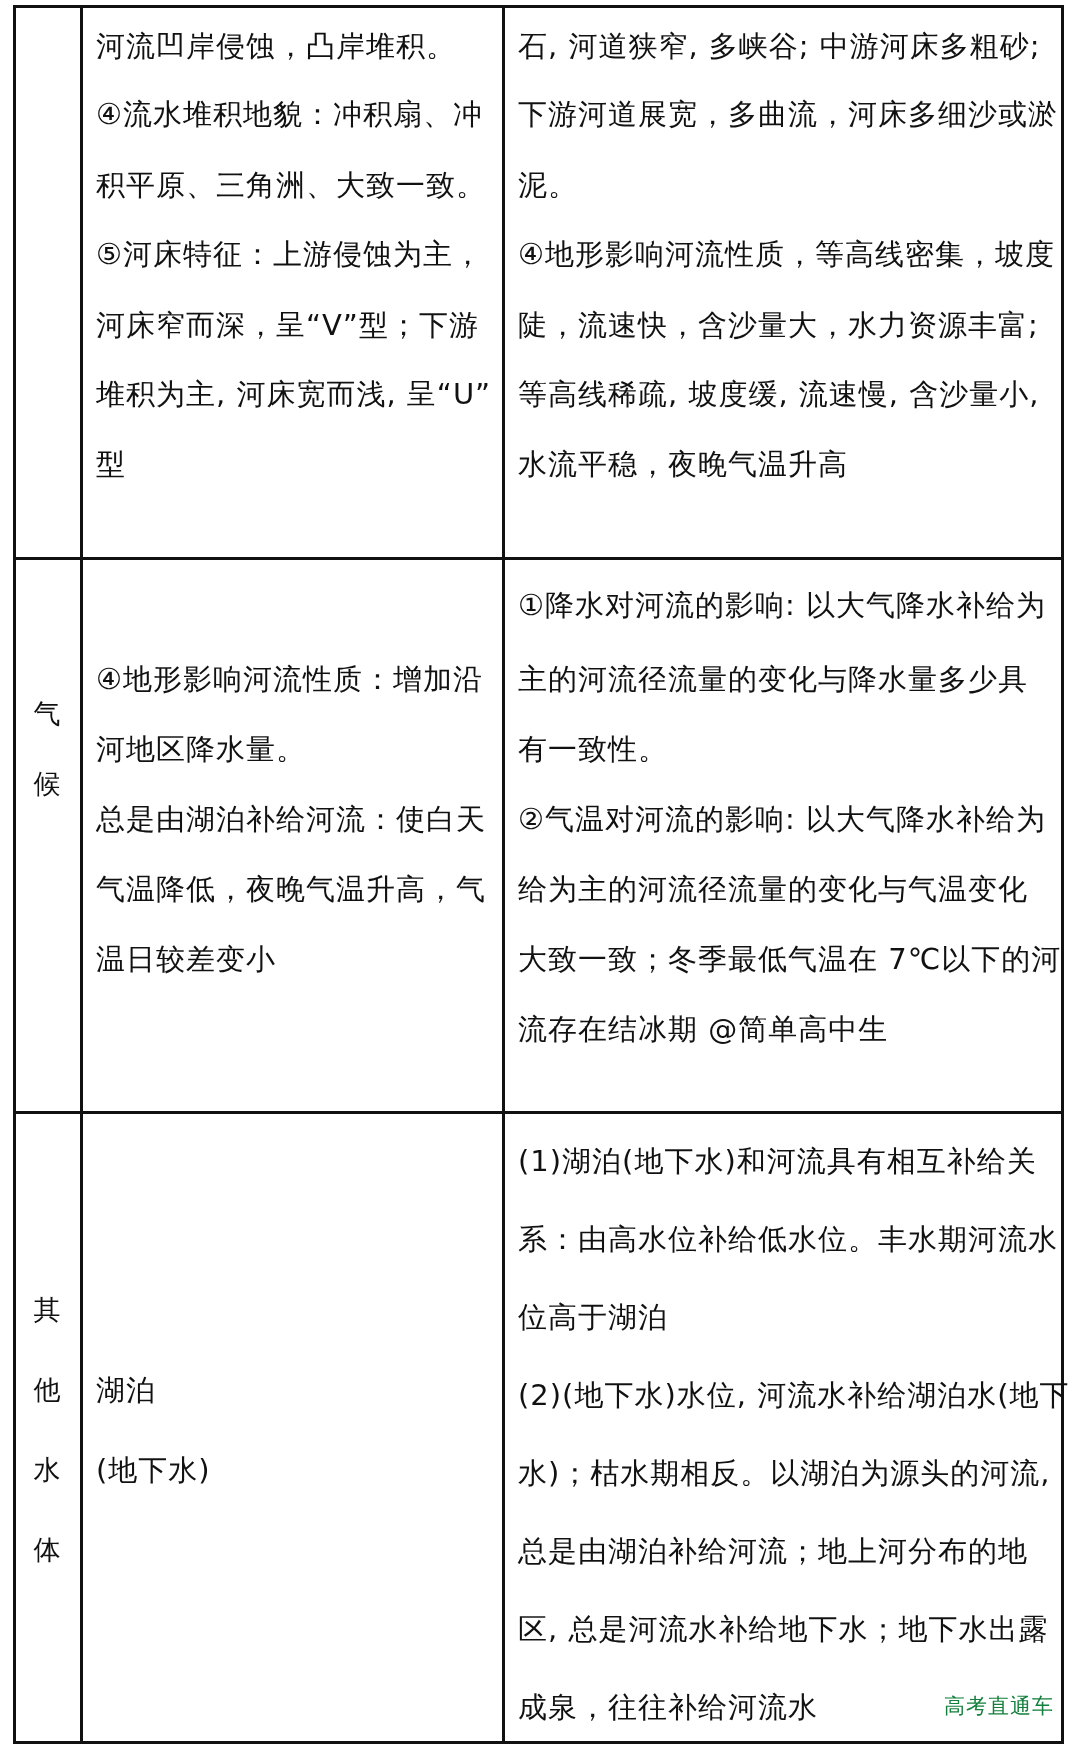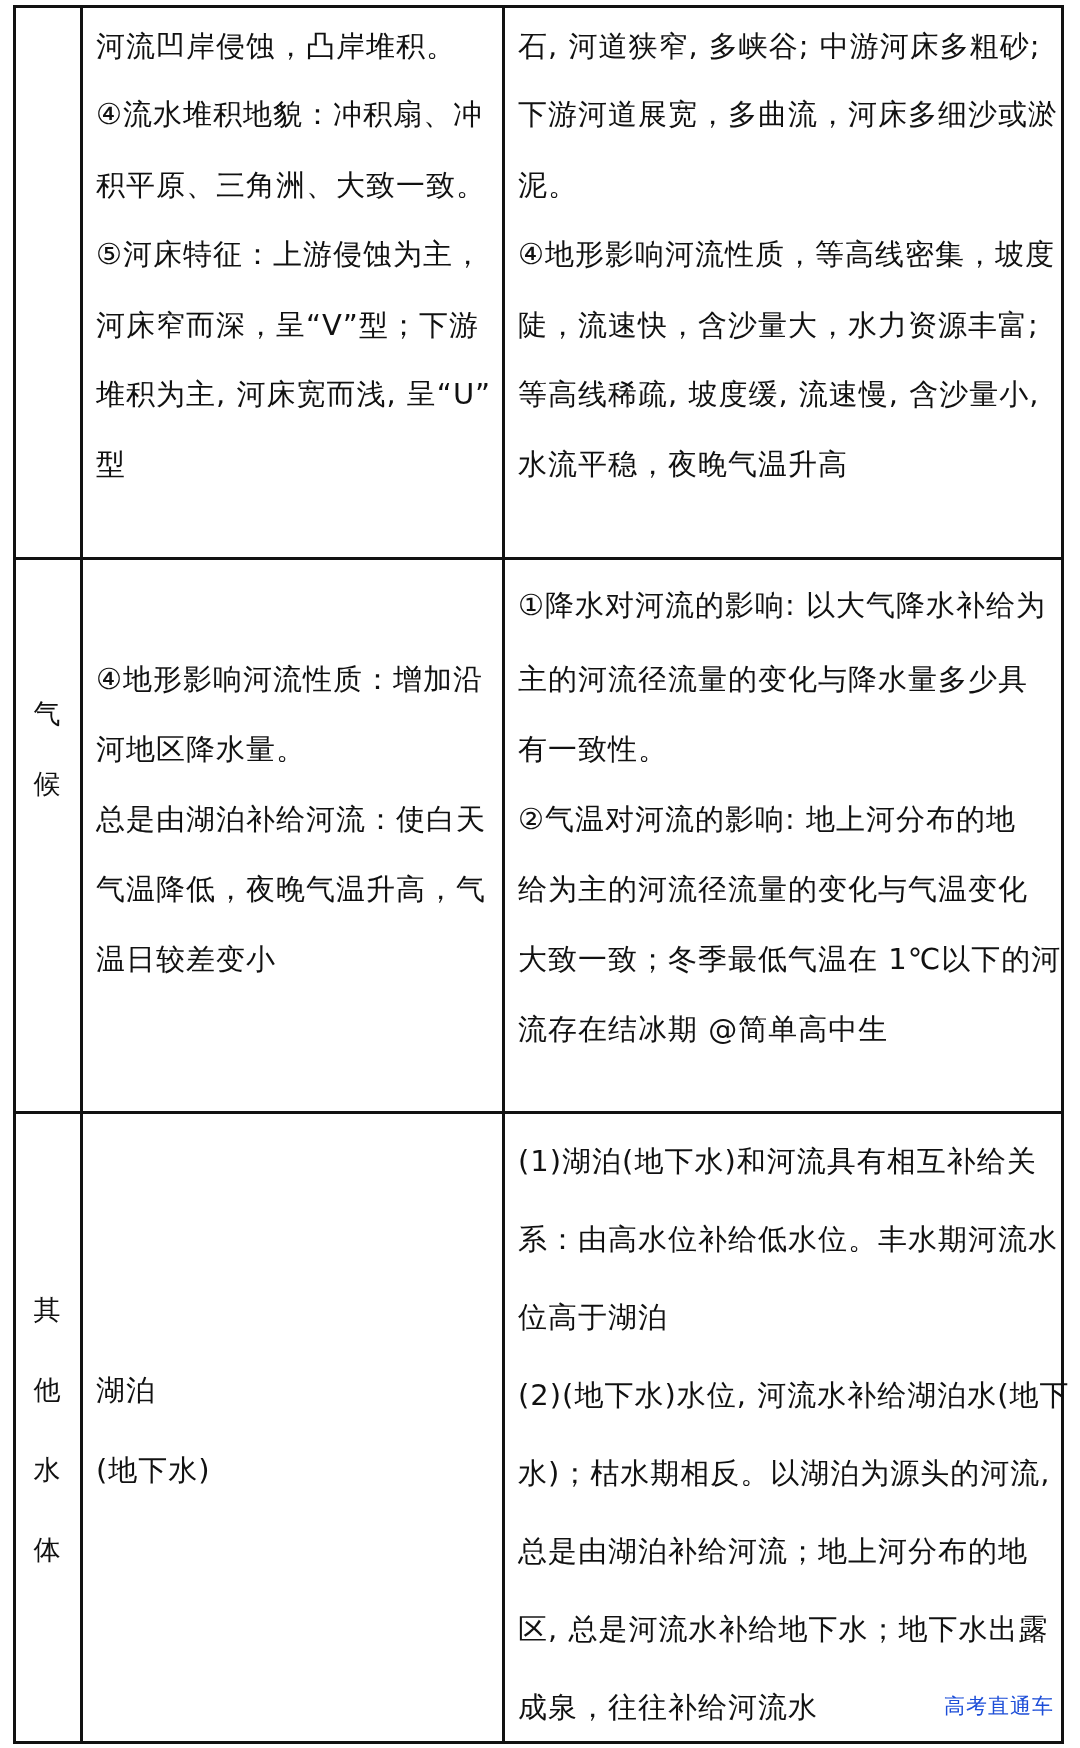--- a/index.html
+++ b/index.html
@@ -61,7 +61,7 @@
     <div class="line" style="top:588px">①降水对河流的影响: 以大气降水补给为</div>
     <div class="line" style="top:662px">主的河流径流量的变化与降水量多少具</div>
     <div class="line" style="top:732px">有一致性。</div>
-    <div class="line" style="top:802px">②气温对河流的影响: 地上河分布的地</div>
+    <div class="line" style="top:802px">②气温对河流的影响: 以大气降水补给为</div>
     <div class="line" style="top:872px">给为主的河流径流量的变化与气温变化</div>
     <div class="line" style="top:942px">大致一致；冬季最低气温在 1℃以下的河</div>
     <div class="line" style="top:1012px">流存在结冰期  @简单高中生</div>

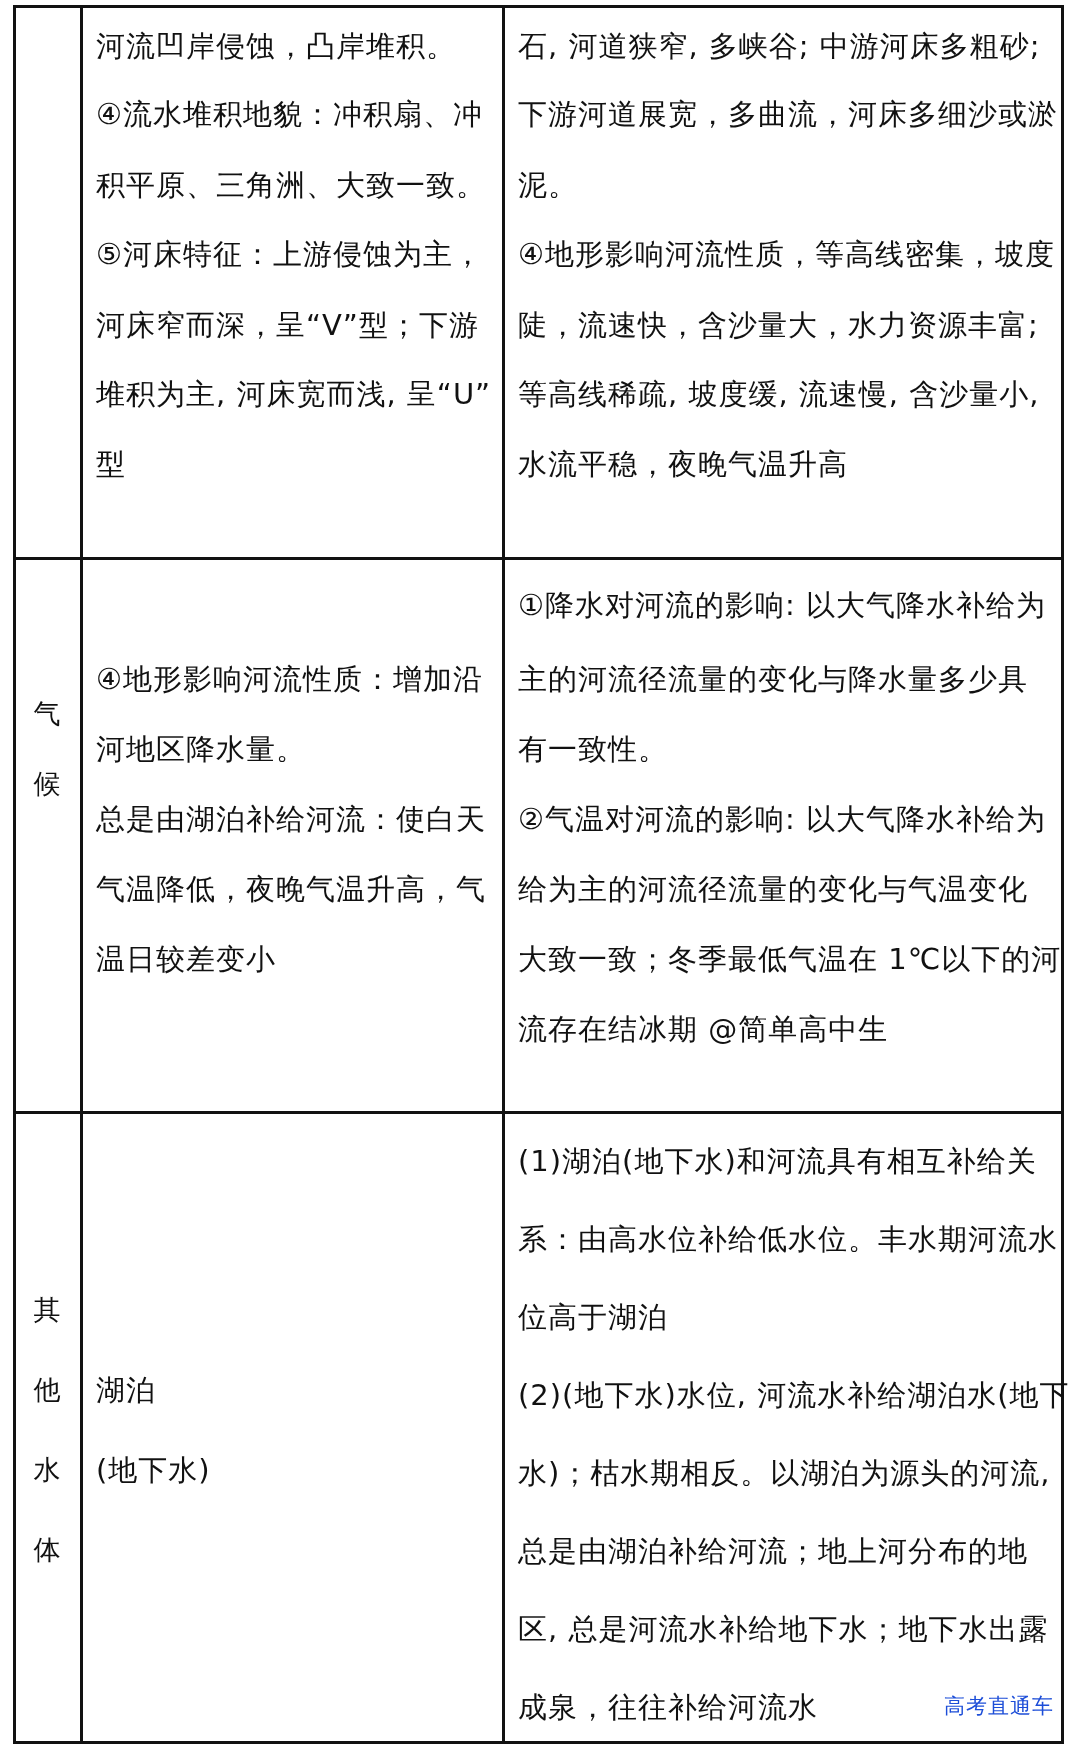--- a/index.html
+++ b/index.html
@@ -63,7 +63,7 @@
     <div class="line" style="top:732px">有一致性。</div>
     <div class="line" style="top:802px">②气温对河流的影响: 以大气降水补给为</div>
     <div class="line" style="top:872px">给为主的河流径流量的变化与气温变化</div>
-    <div class="line" style="top:942px">大致一致；冬季最低气温在 1℃以下的河</div>
+    <div class="line" style="top:942px">大致一致；冬季最低气温在 7℃以下的河</div>
     <div class="line" style="top:1012px">流存在结冰期  @简单高中生</div>
   </div>
 </div>

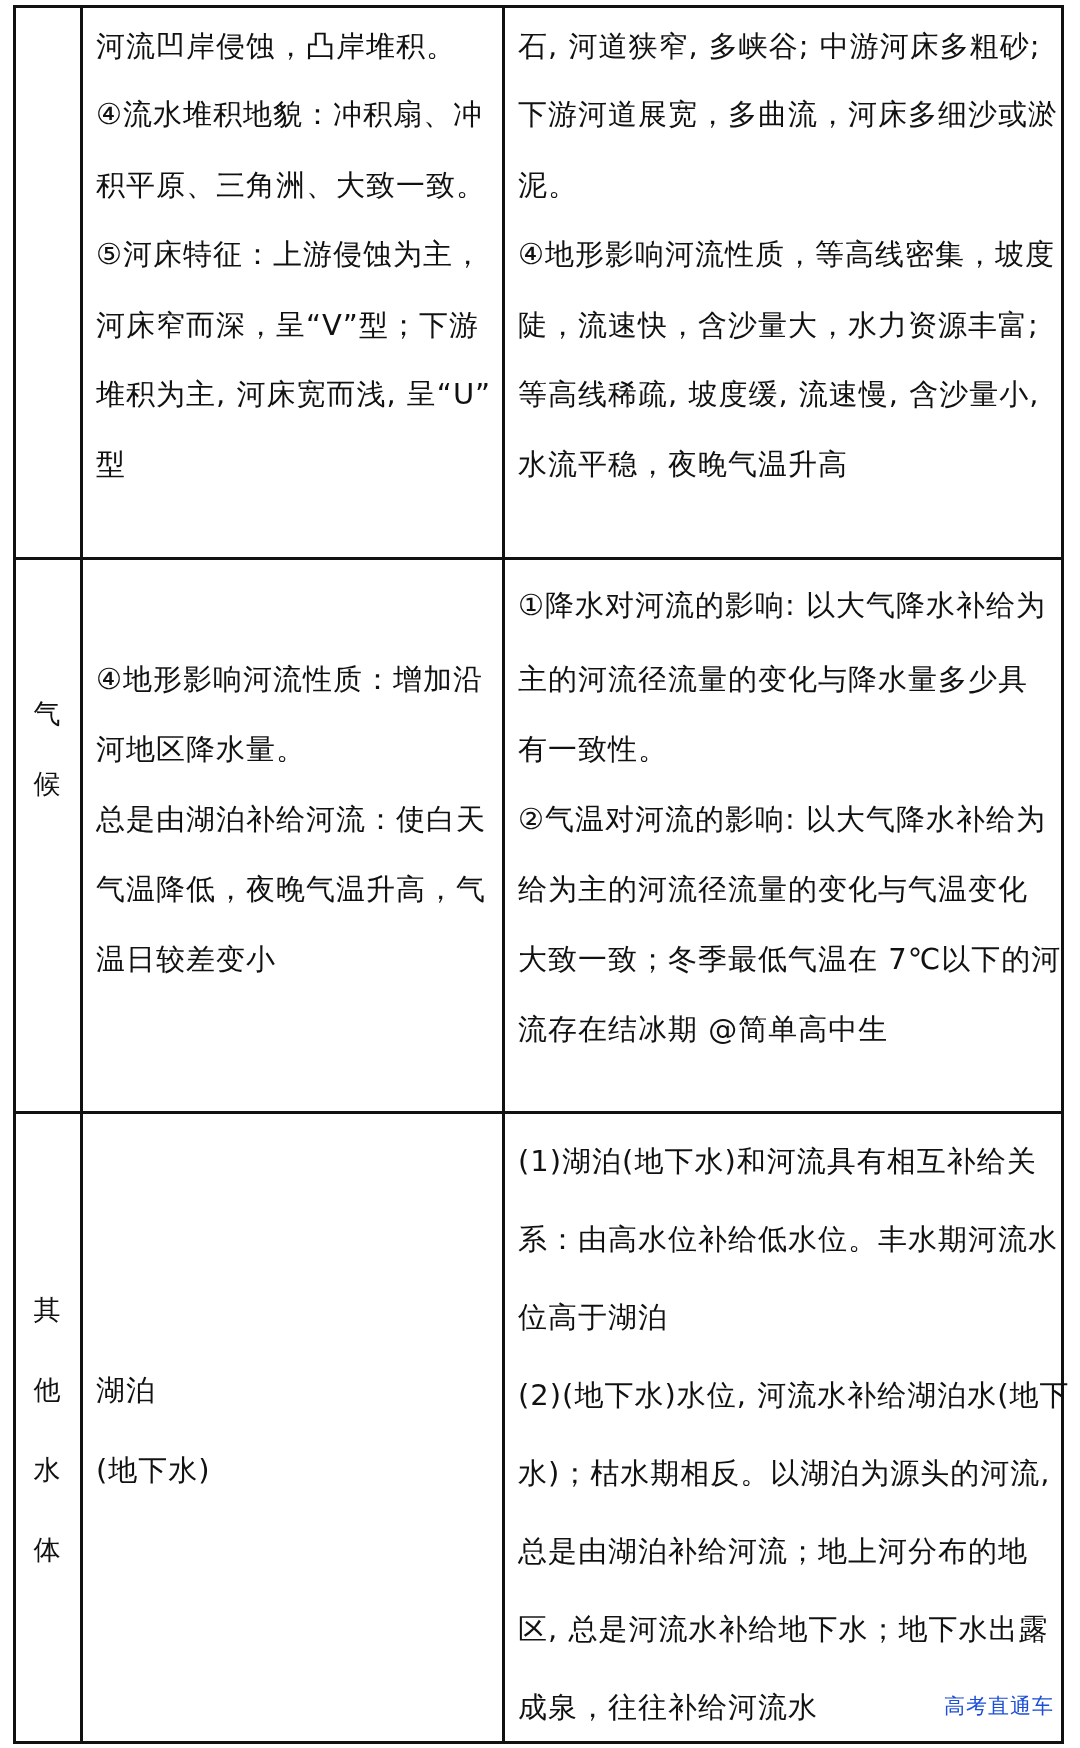--- a/index.html
+++ b/index.html
@@ -13,7 +13,7 @@
   .line { position: absolute; left: 0; white-space: nowrap; font-size: 29px; line-height: 34px;
           letter-spacing: 1px; }
   .cat { position: absolute; font-size: 27px; line-height: 34px; width: 68px; text-align: center; }
-  .watermark { position: absolute; right: 26px; top: 1692px; font-size: 21px; color: #1d4ed8;
+  .watermark { position: absolute; right: 26px; top: 1692px; font-size: 21px; color: #15803d;
                letter-spacing: 1px; }
 </style>
 </head>

